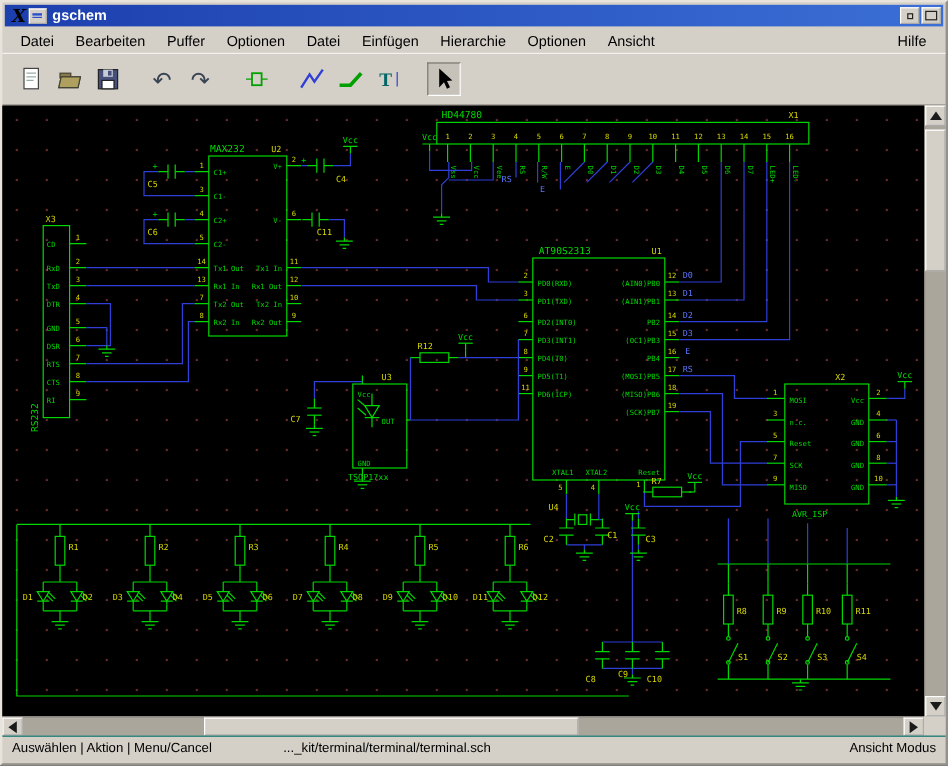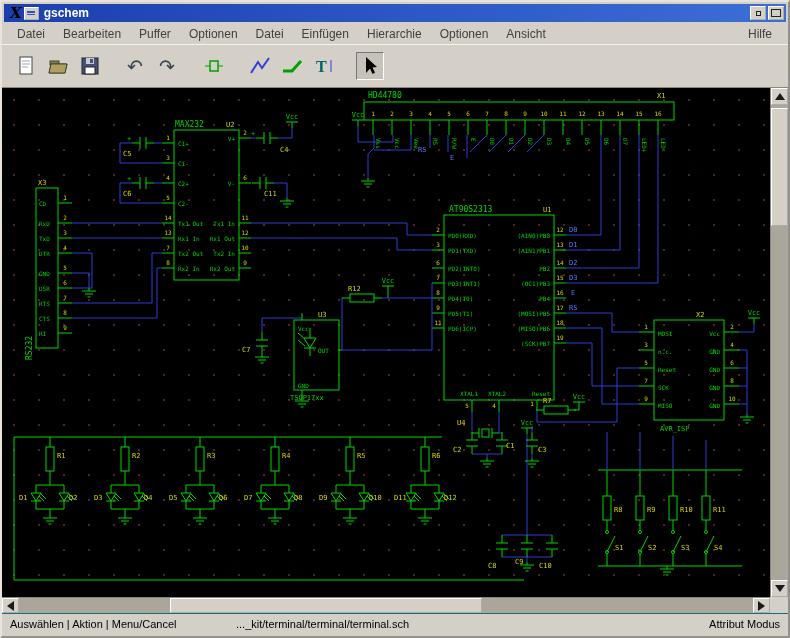--- a/index.html
+++ b/index.html
@@ -21,7 +21,7 @@
   .glyph-min{width:5px;height:5px;border:1px solid #222;}
   .glyph-max{width:10px;height:8px;border:1px solid #222;}
   .menubar{position:absolute;left:0;top:22px;right:0;height:20px;display:flex;align-items:center;
-           font-size:12px;color:#404040;padding:0 6px;}
+           font-size:12px;color:#000000;padding:0 6px;}
   .menu-item{padding:2px 9px;cursor:default;}
   .menu-help{margin-left:auto;padding:2px 10px;}
   .toolbar{position:absolute;left:0;top:42px;right:0;height:44px;border-top:1px solid #f4f2ee;

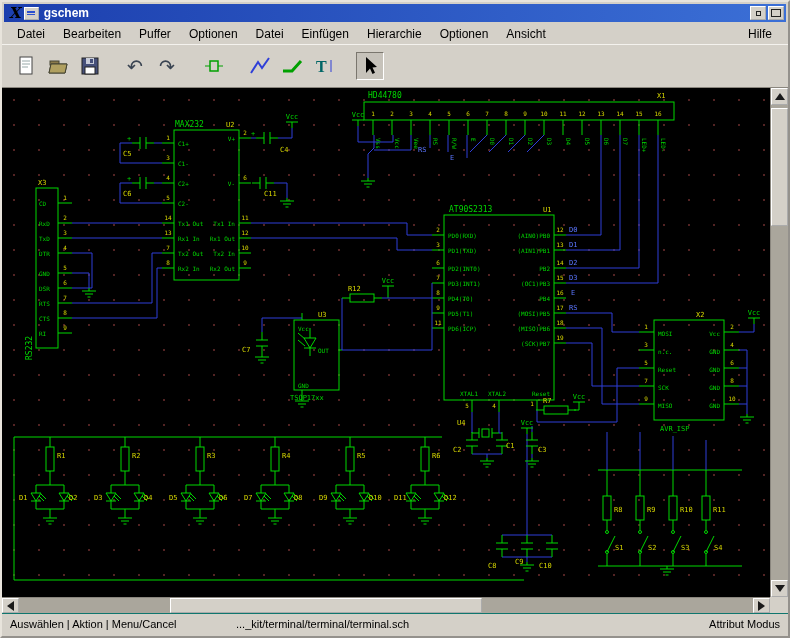--- a/index.html
+++ b/index.html
@@ -844,7 +844,7 @@
   <div class="statusbar">
     <span class="st-left">Auswählen | Aktion | Menu/Cancel</span>
     <span class="st-file">..._kit/terminal/terminal/terminal.sch</span>
-    <span class="st-mode">Attribut Modus</span>
+    <span class="st-mode">Ansicht Modus</span>
   </div>
 
 </div>

